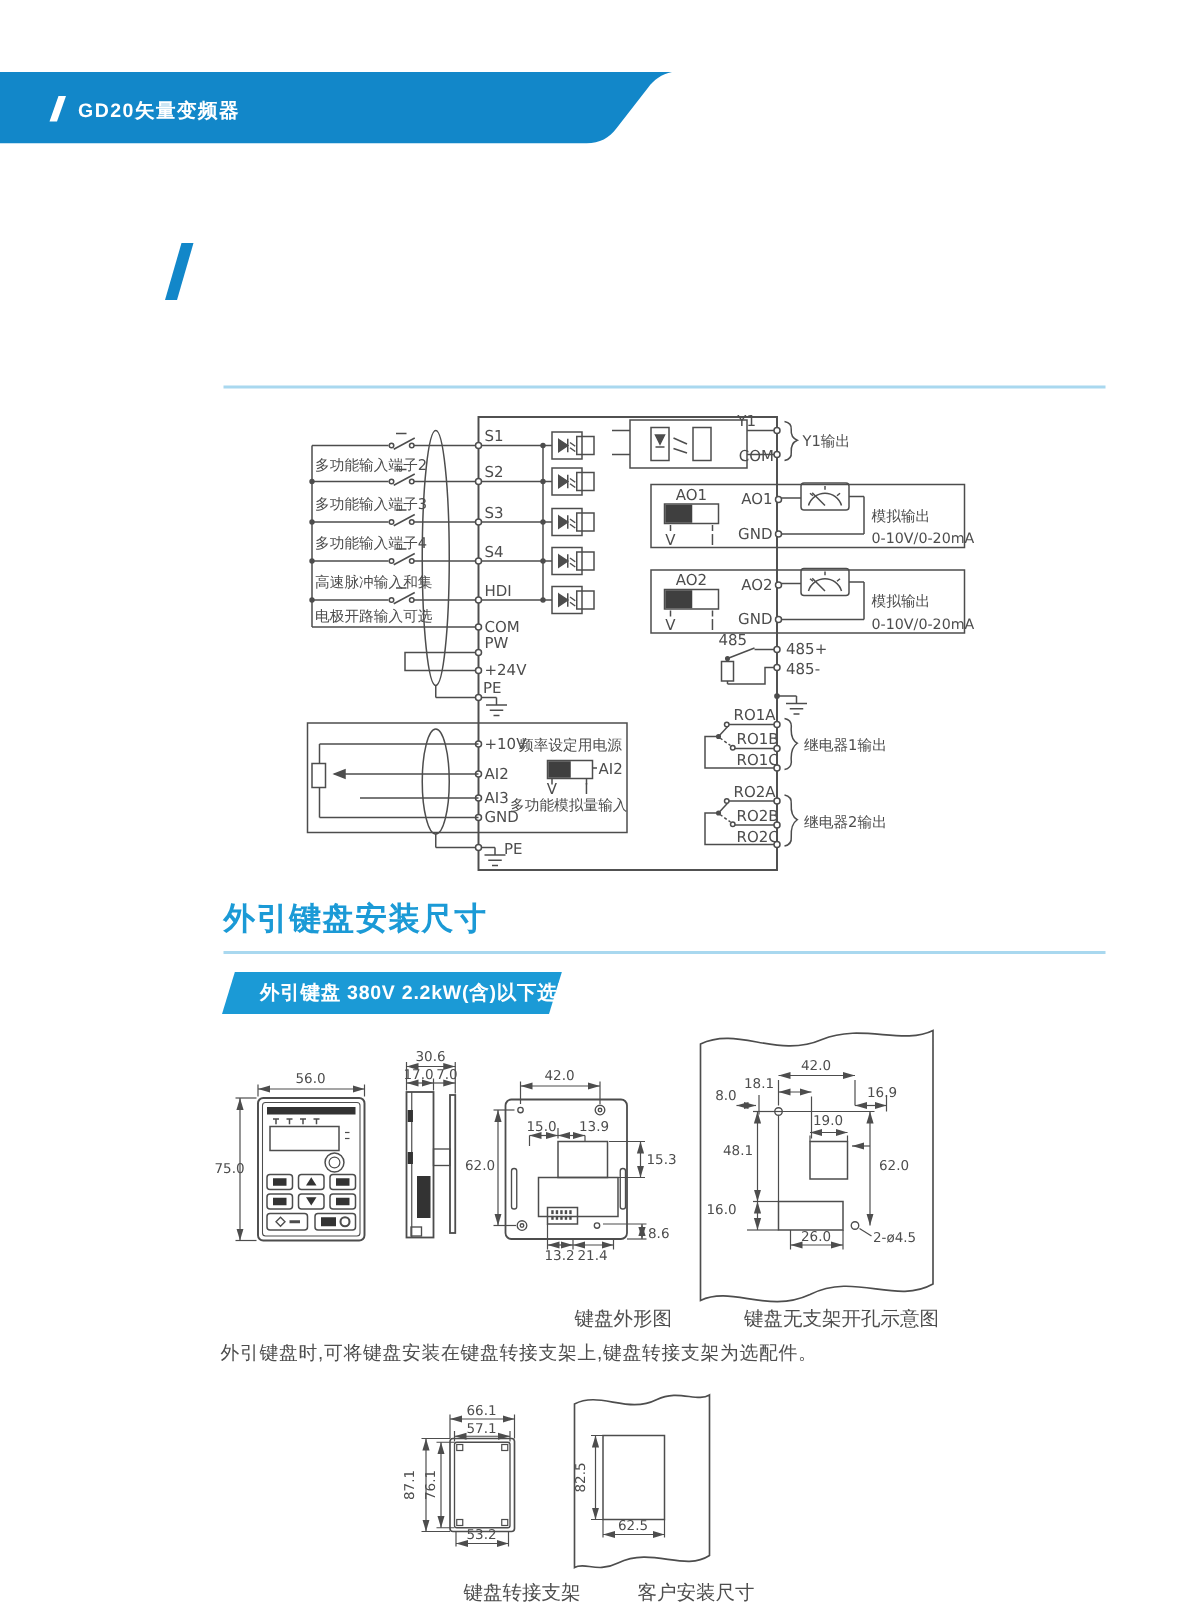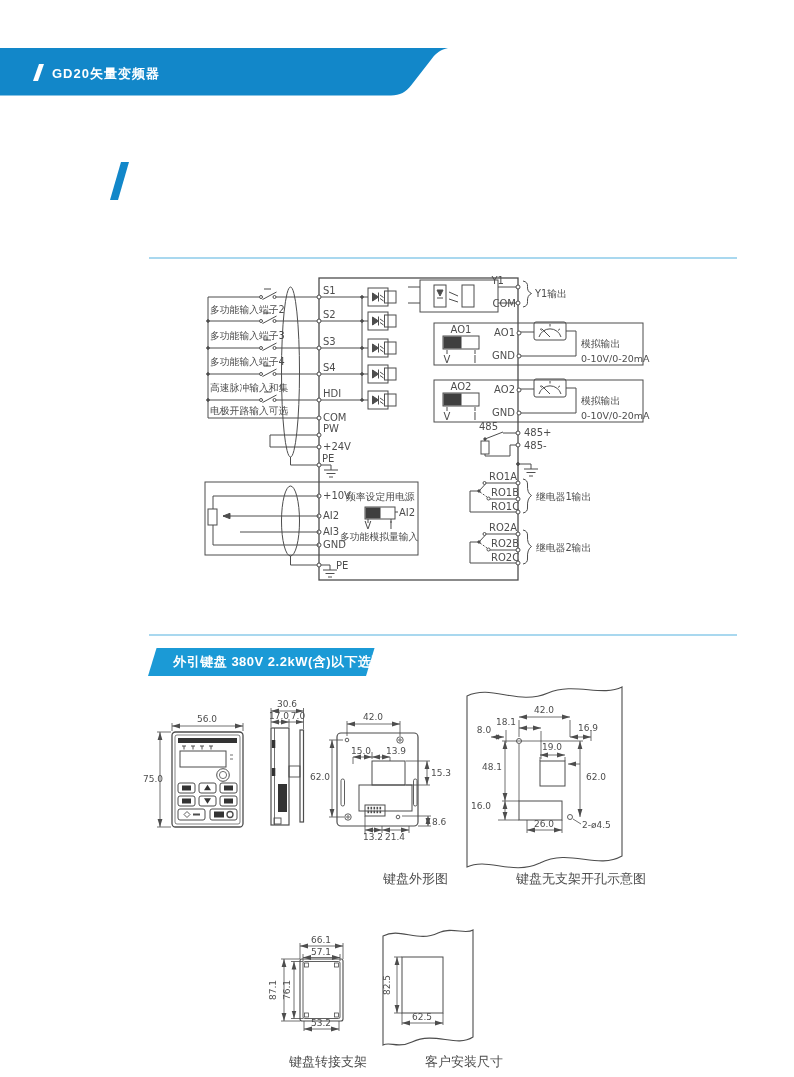--- a/index.html
+++ b/index.html
@@ -380,6 +380,7 @@
     <text class="lat" x="156" y="295">PE</text>
   </svg>
 
+  <div class="sectionHeading" style="top:550px">外引键盘安装尺寸</div>
   <div class="sectionRule" style="top:586px"></div>
 
   <div id="banner">

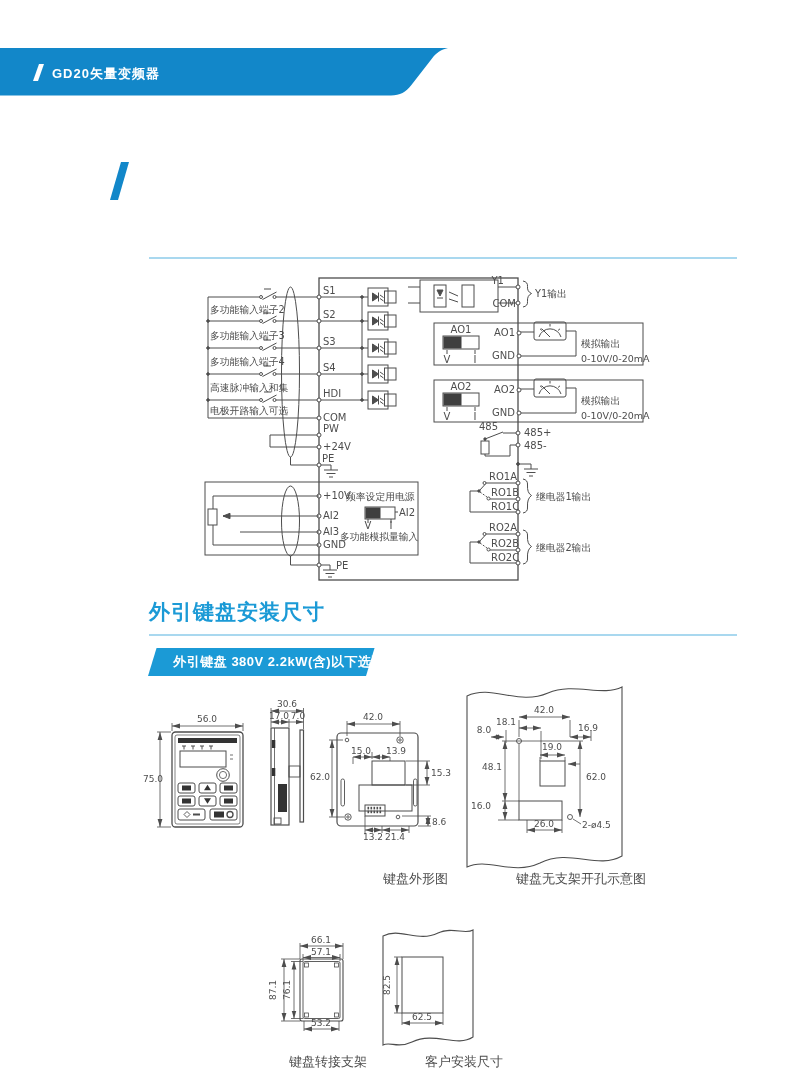--- a/index.html
+++ b/index.html
@@ -574,7 +574,7 @@
   </svg>
 
   <div class="caption" style="left:328px;top:822px;width:120px">键盘外形图</div>
-  <div class="caption" style="left:486px;top:822px;width:160px">键盘无支架开孔示意图</div>
+  <div class="caption" style="left:466px;top:822px;width:160px">键盘无支架开孔示意图</div>
 
 
   <svg class="abs" style="left:260px;top:875px" width="250" height="150" viewBox="0 0 250 150">

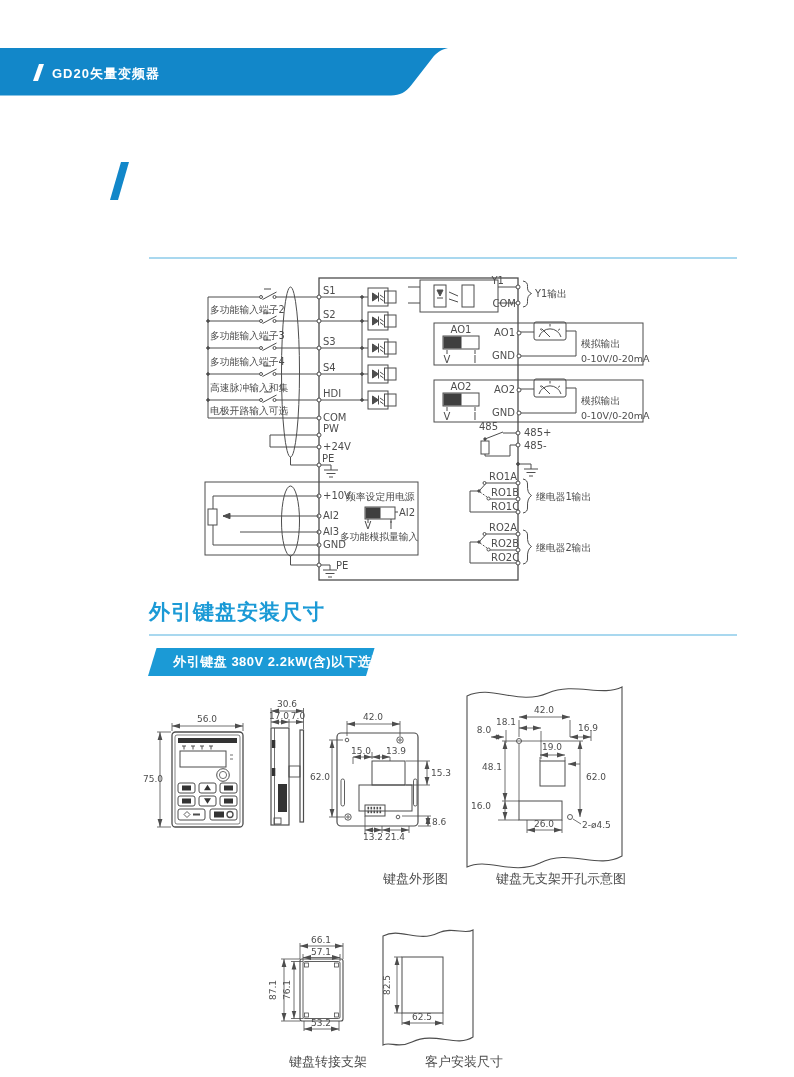--- a/index.html
+++ b/index.html
@@ -576,6 +576,7 @@
   <div class="caption" style="left:328px;top:822px;width:120px">键盘外形图</div>
   <div class="caption" style="left:466px;top:822px;width:160px">键盘无支架开孔示意图</div>
 
+  <div id="note">外引键盘时,可将键盘安装在键盘转接支架上,键盘转接支架为选配件。</div>
 
   <svg class="abs" style="left:260px;top:875px" width="250" height="150" viewBox="0 0 250 150">
     <defs>

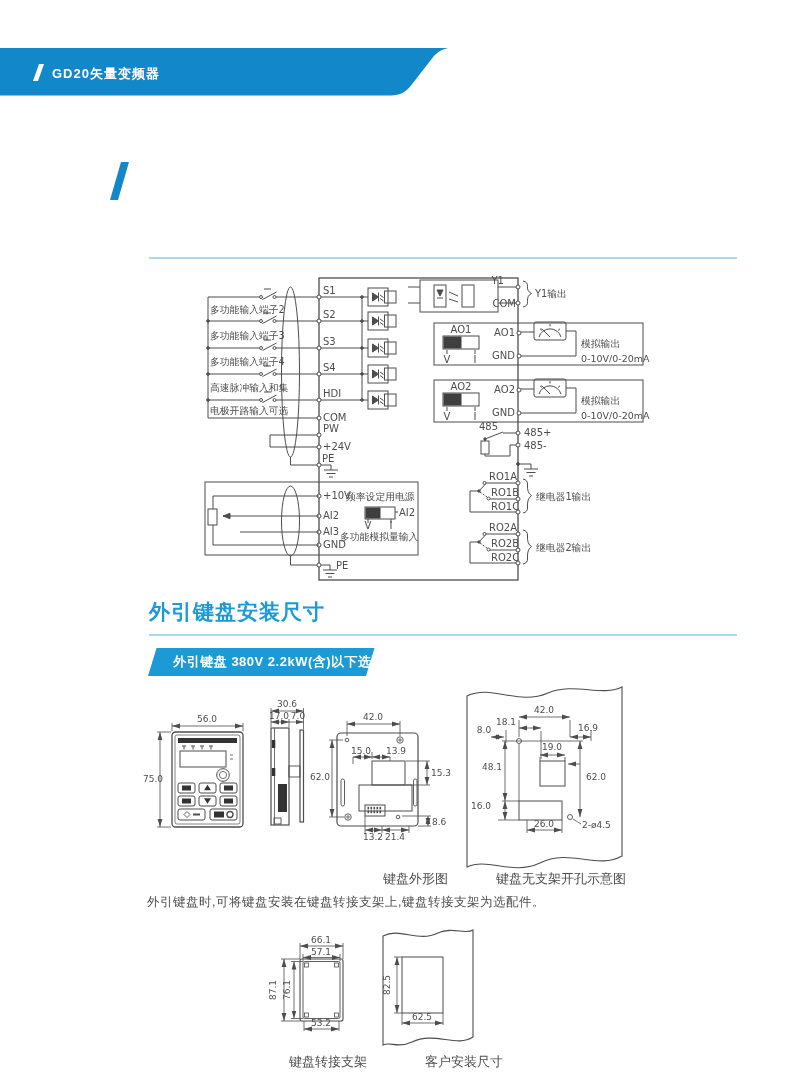--- a/index.html
+++ b/index.html
@@ -632,7 +632,7 @@
     <text class="dim" x="162" y="97" text-anchor="middle">62.5</text>
   </svg>
 
-  <div class="caption" style="left:252px;top:1005px;width:115px">键盘转接支架</div>
+  <div class="caption" style="left:272px;top:1005px;width:115px">键盘转接支架</div>
   <div class="caption" style="left:388px;top:1005px;width:115px">客户安装尺寸</div>
 
   <div id="pageNum">13</div>

